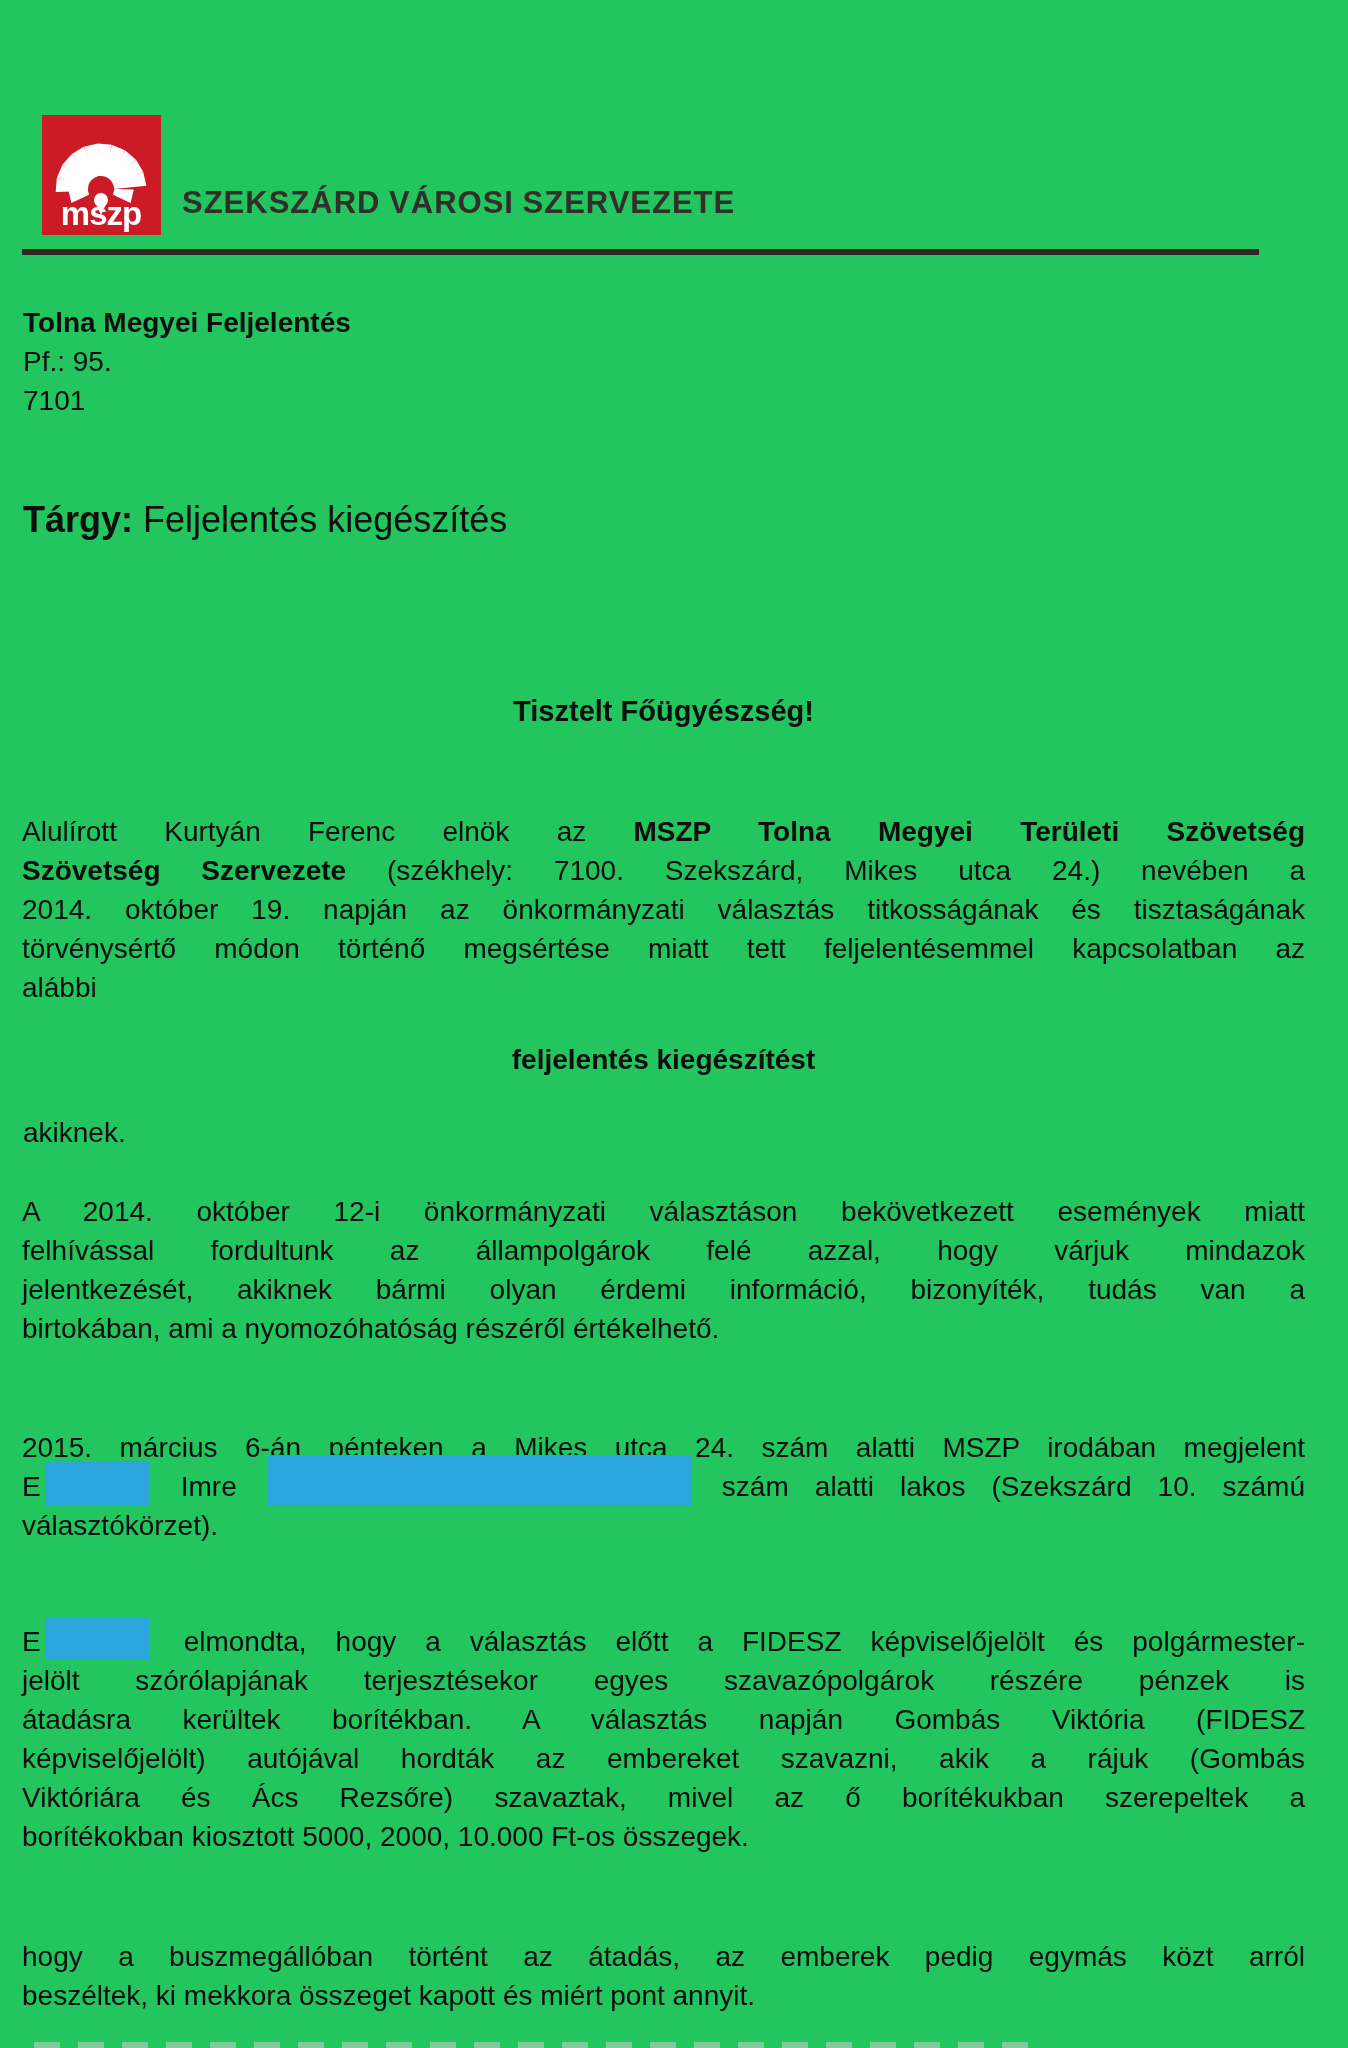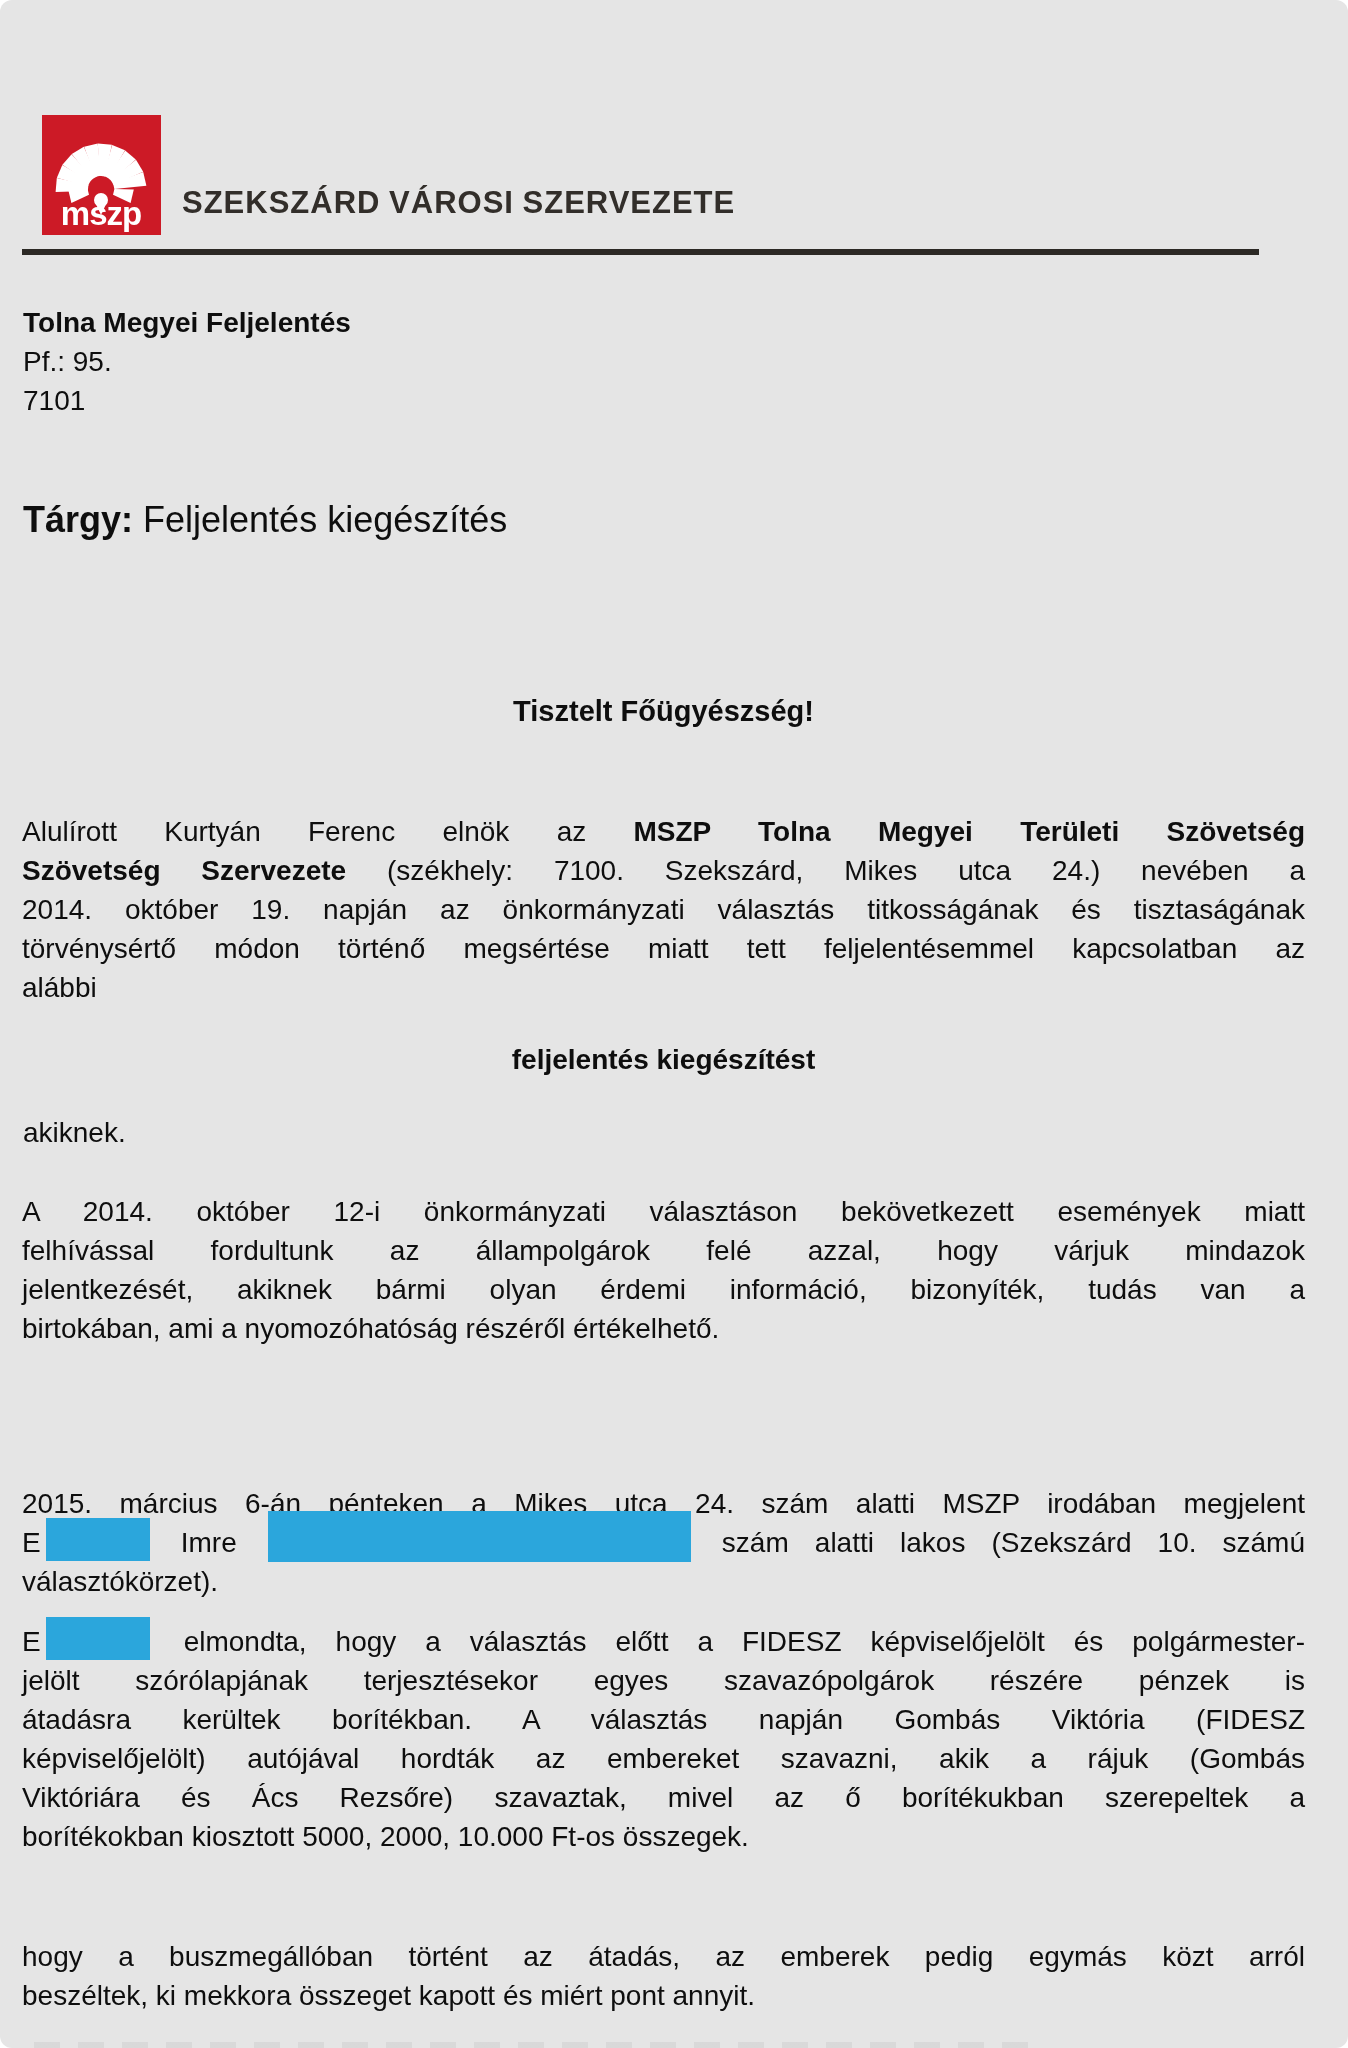--- a/index.html
+++ b/index.html
@@ -4,8 +4,8 @@
 <style>
   html,body{margin:0;padding:0;background:#fff;}
   .page{
-    position:relative;width:1348px;height:2048px;background:#e5e5e5;overflow:hidden;
-    font-family:"Liberation Sans",sans-serif;color:#0e0e0e;border-radius:12px;
+    position:relative;width:1348px;height:2048px;background:#22c55e;overflow:hidden;
+    font-family:"Liberation Sans",sans-serif;color:#0e0e0e;
   }
   
   .logo{position:absolute;left:42px;top:115px;width:119px;height:120px;}

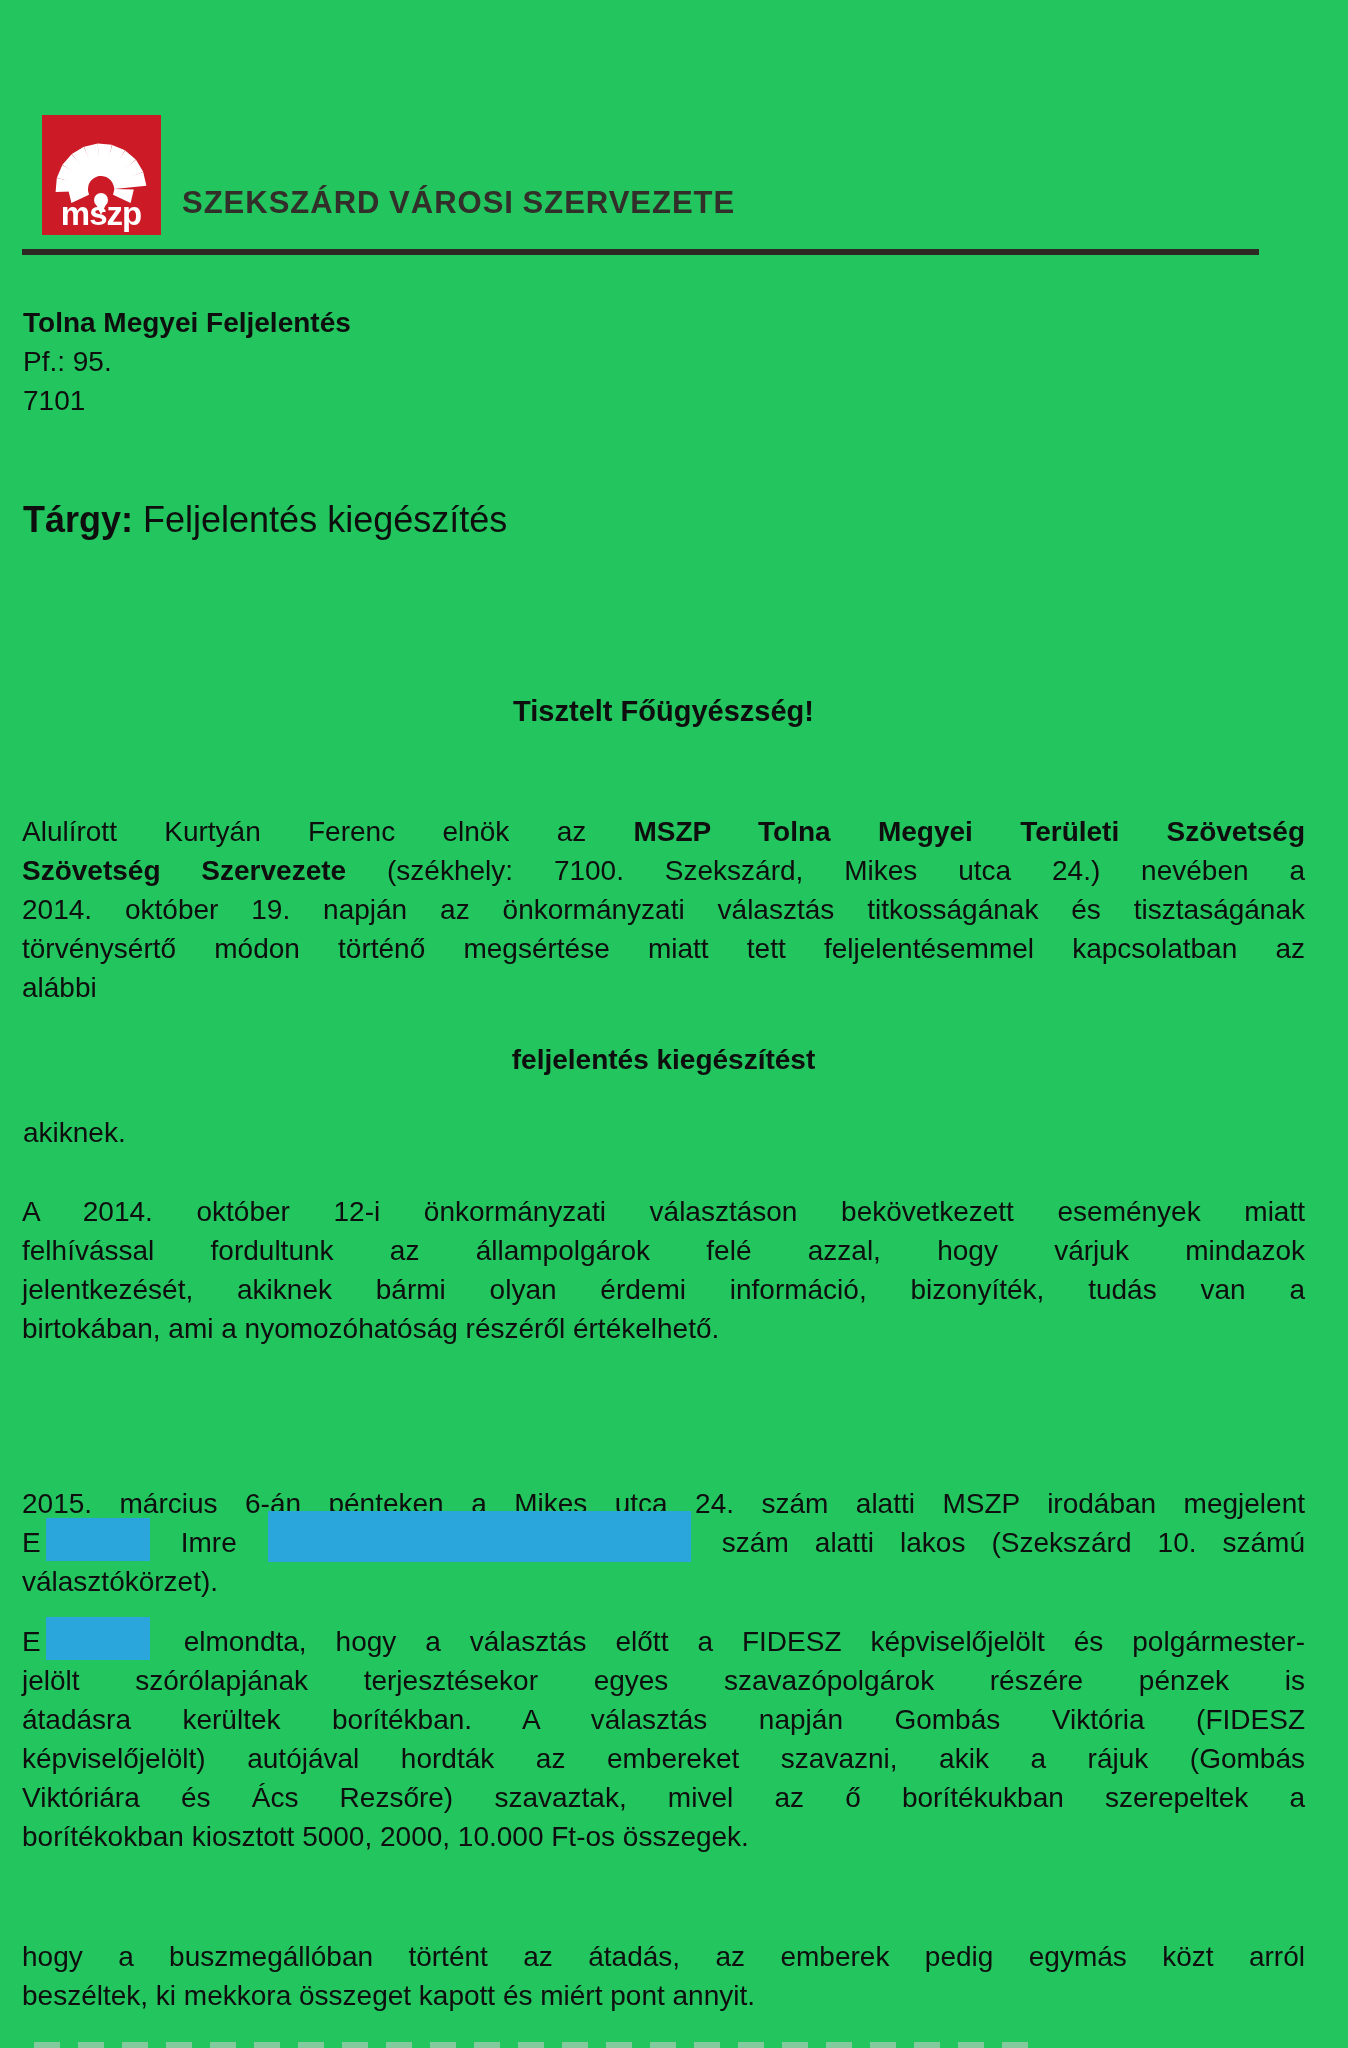--- a/index.html
+++ b/index.html
@@ -95,7 +95,7 @@
       <div class="line">jelentkezését, akiknek bármi olyan érdemi információ, bizonyíték, tudás van a</div>
       <div class="line last">birtokában, ami a nyomozóhatóság részéről értékelhető.</div>
     </div>
-  <div class="para" style="top:1484px">
+  <div class="para" style="top:1428px">
       <div class="line">2015. március 6-án pénteken a Mikes utca 24. szám alatti MSZP irodában megjelent</div>
       <div class="line">E<span class="redact small"></span> Imre <span class="redact large"></span> szám alatti lakos (Szekszárd 10. számú</div>
       <div class="line last">választókörzet).</div>

